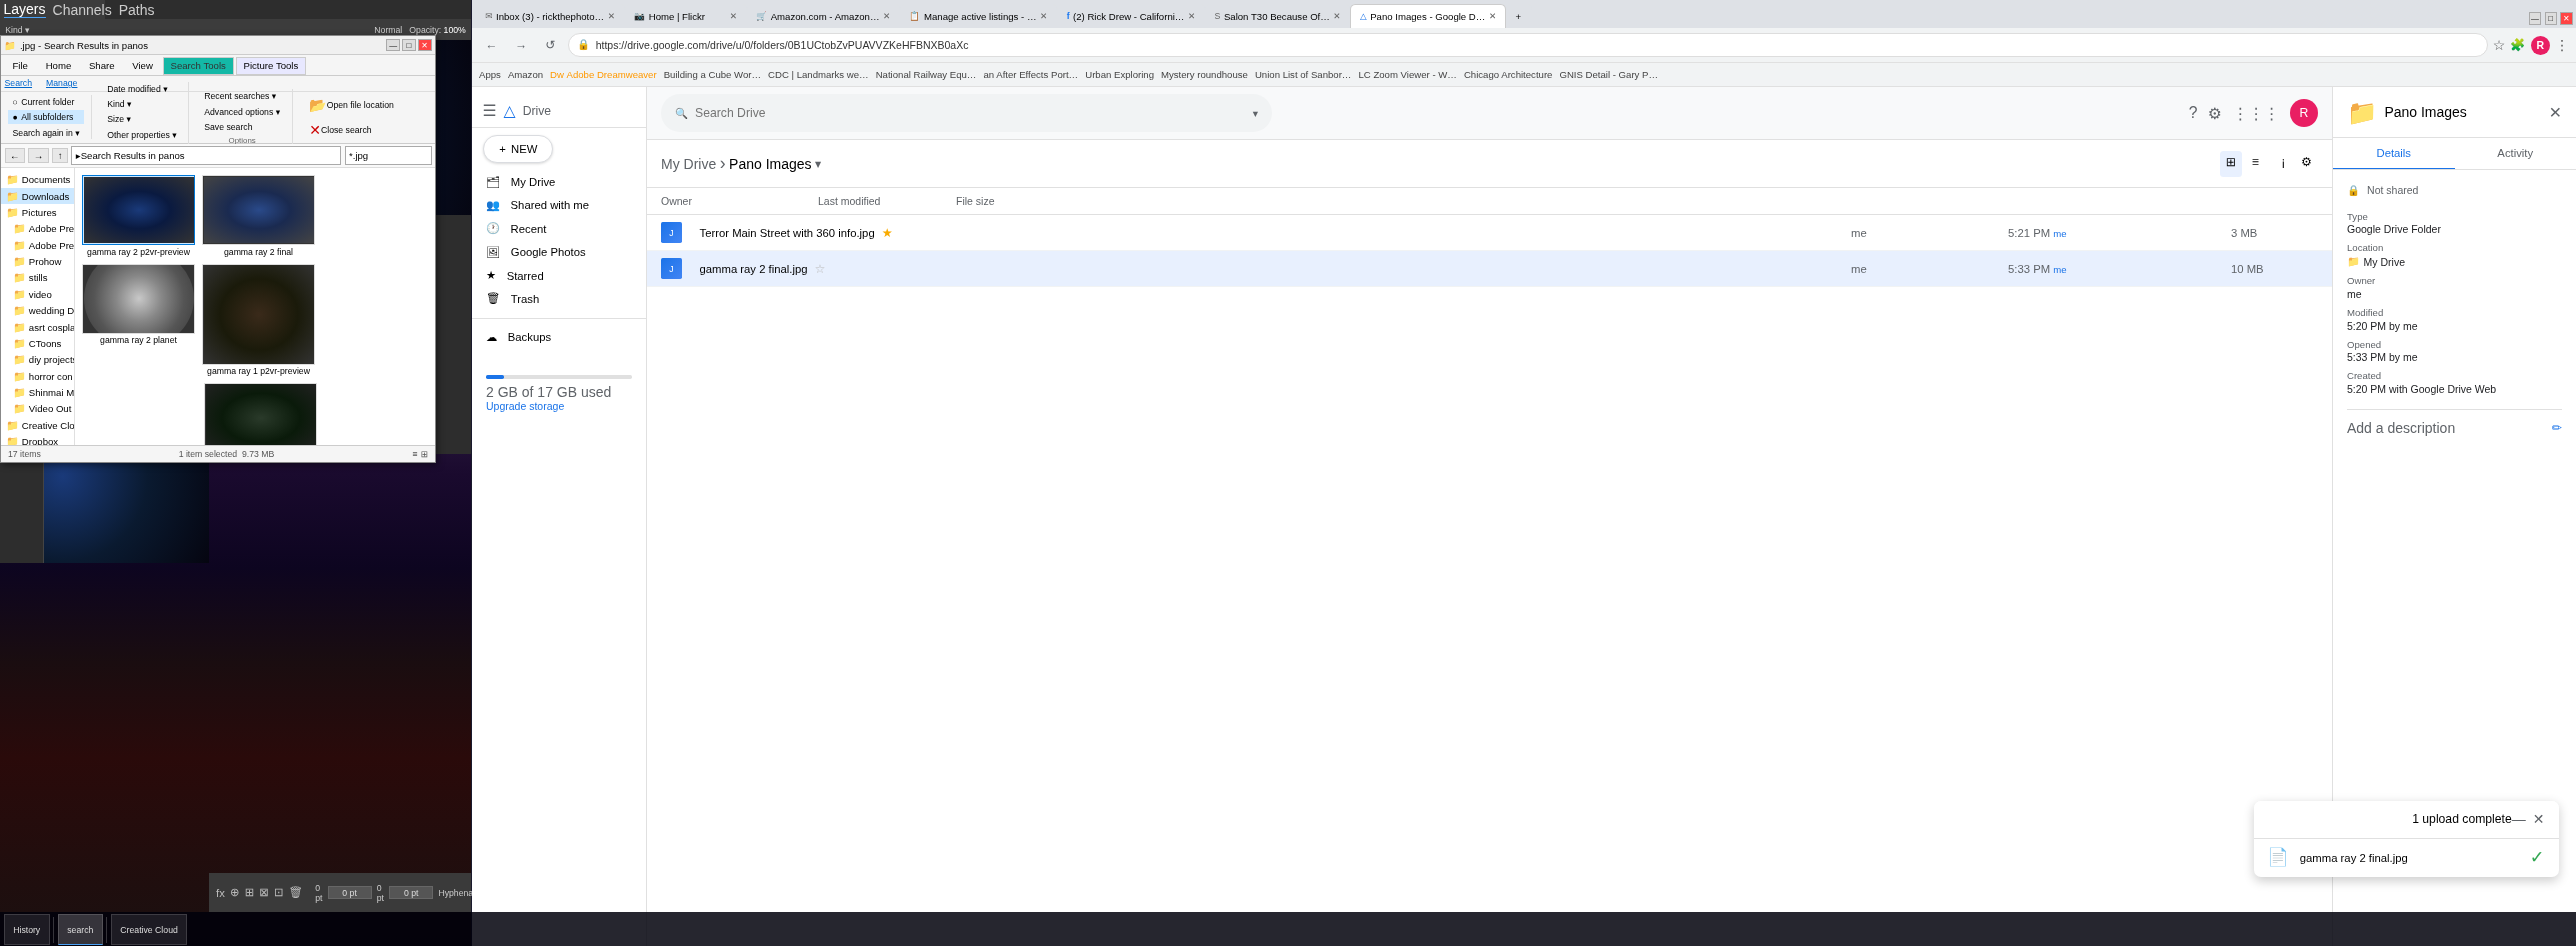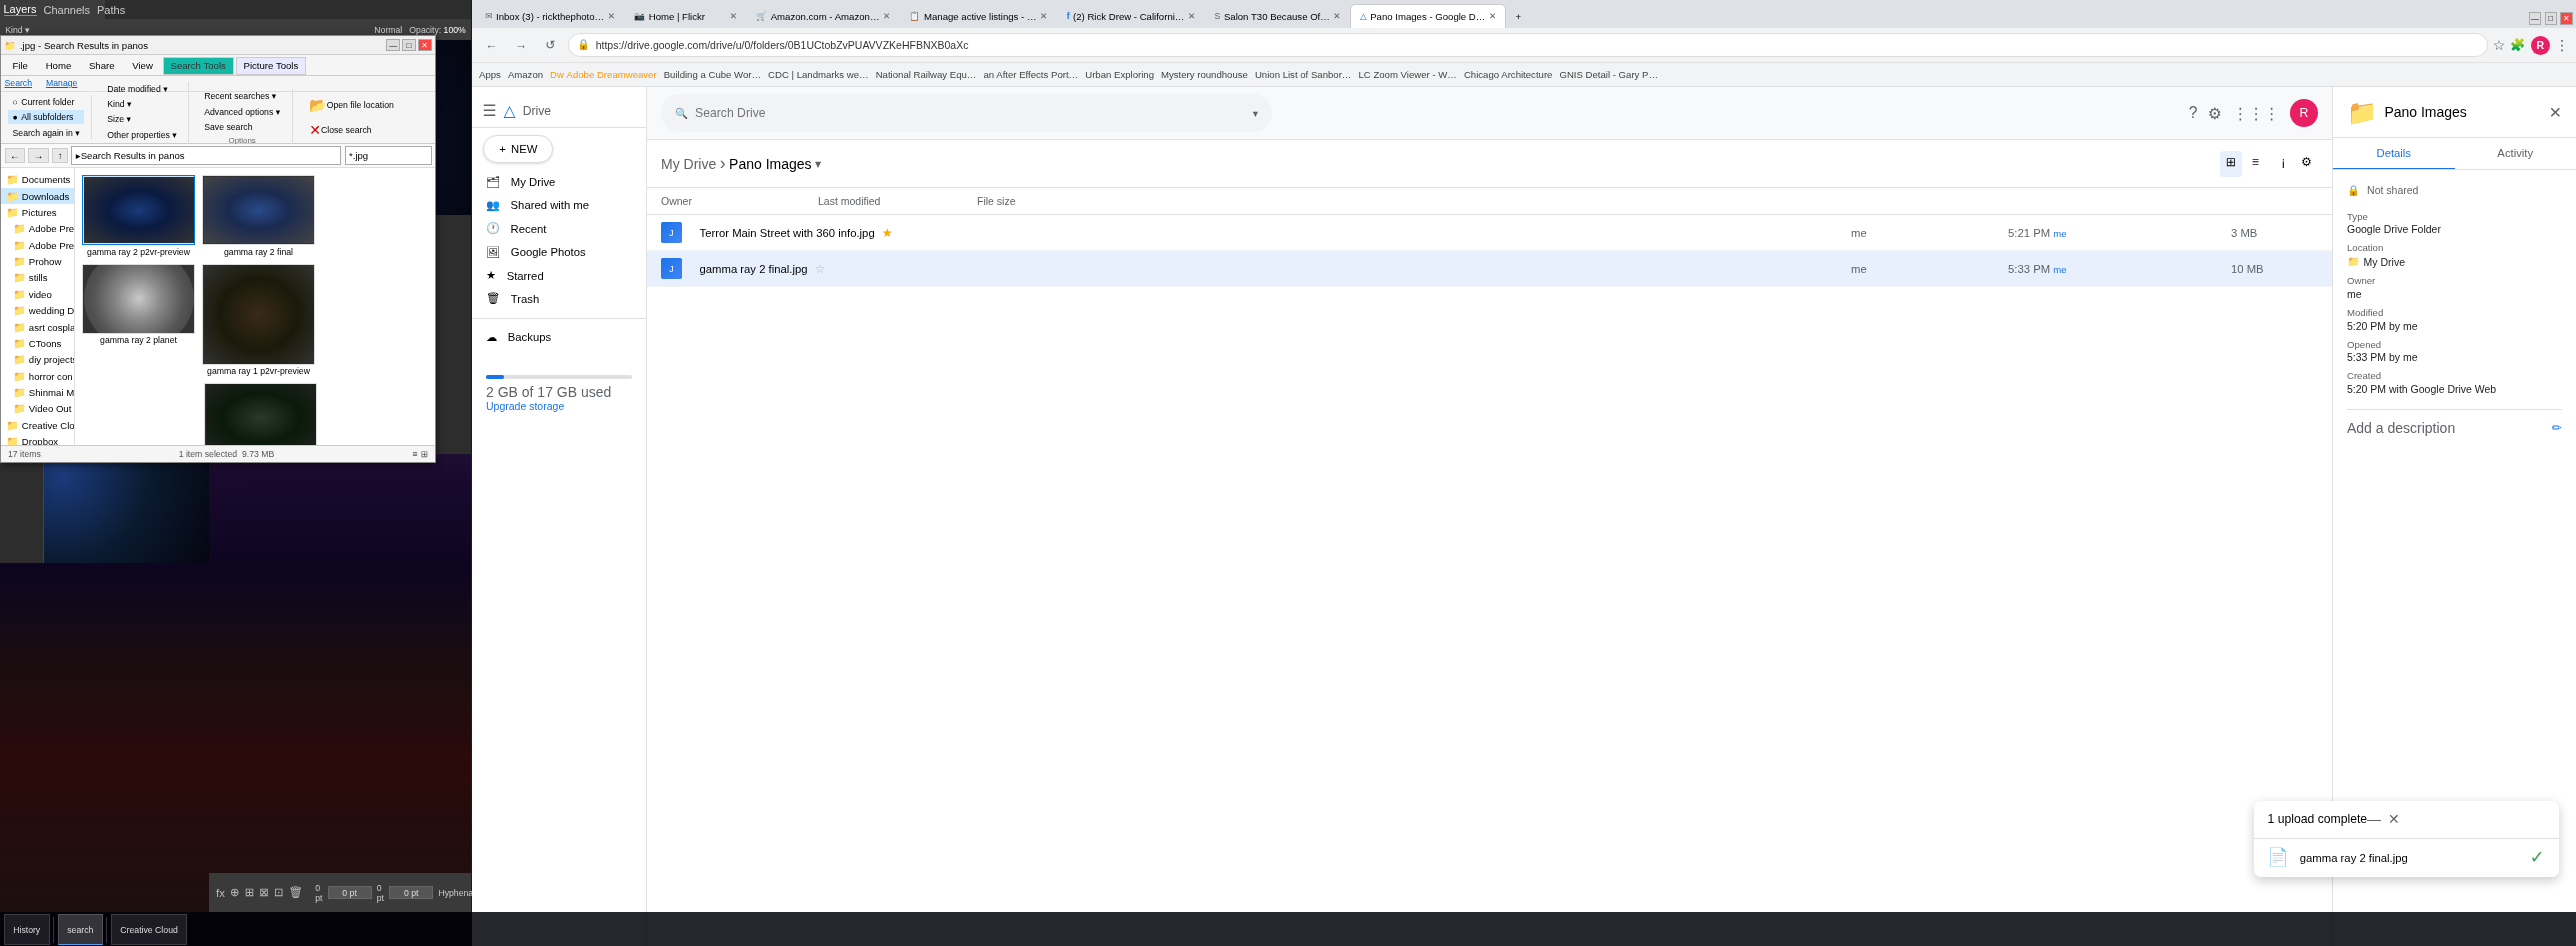--- a/index.html
+++ b/index.html
@@ -302,7 +302,7 @@
       background: #3c3c3c; z-index: 12; display: flex; align-items: center;
       padding: 0 3.5px; gap: 7px;
     }
-    .layers-tab { color: #ccc; font-size: 11px; cursor: pointer; }
+    .layers-tab { color: #ccc; font-size: 14px; cursor: pointer; }
     .layers-tab.active { color: #fff; border-bottom: 1.7px solid #49a1f5; }
 
     .taskbar {

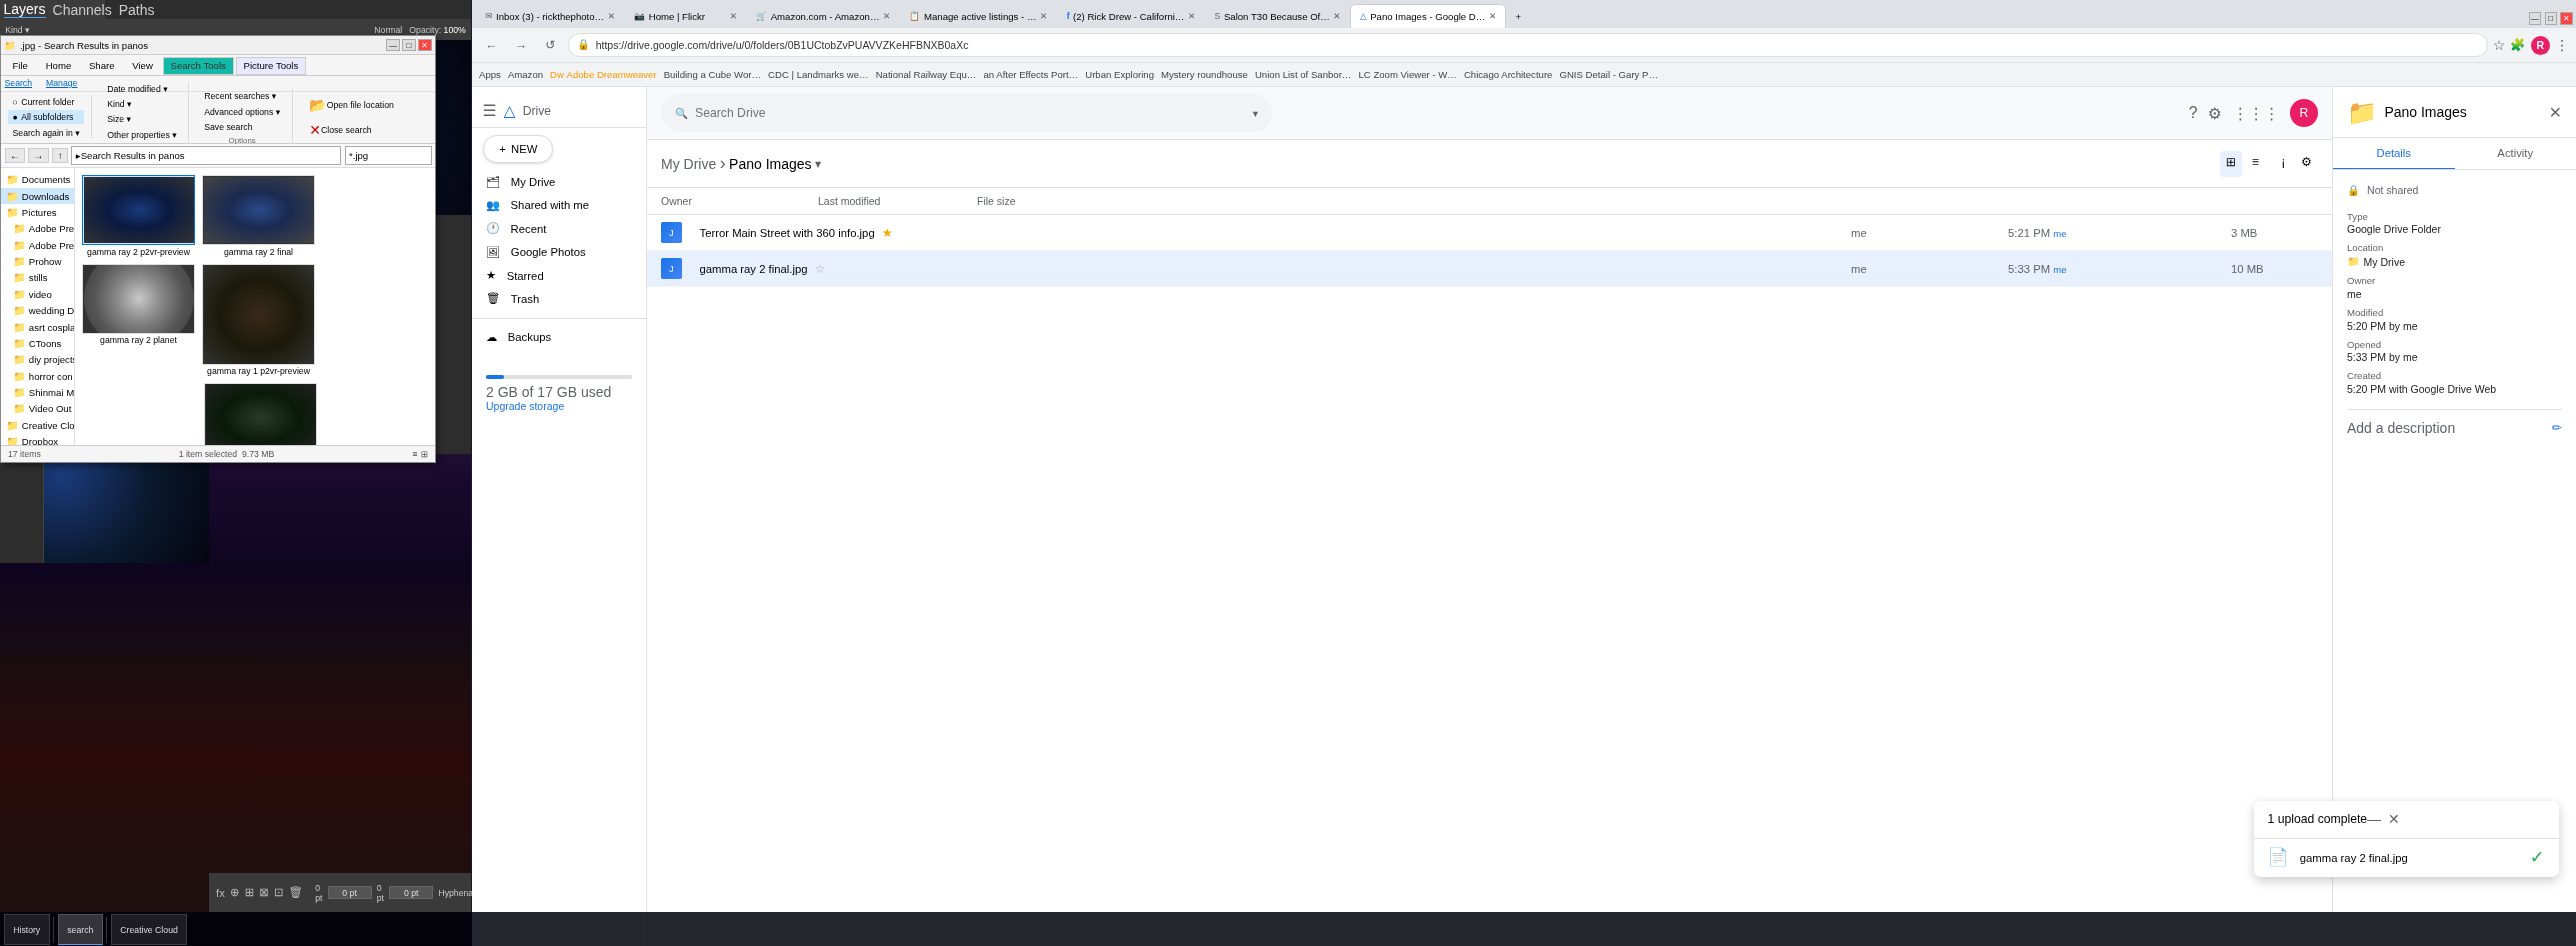--- a/index.html
+++ b/index.html
@@ -213,7 +213,7 @@
     }
     .gdrive-col-name { flex: 1; display: flex; align-items: center; gap: 3.5px; cursor: pointer; }
     .gdrive-col-owner { width: 157px; }
-    .gdrive-col-modified { width: 159px; }
+    .gdrive-col-modified { width: 138px; }
     .gdrive-col-size { width: 87px; }
 
     .gdrive-file-row {

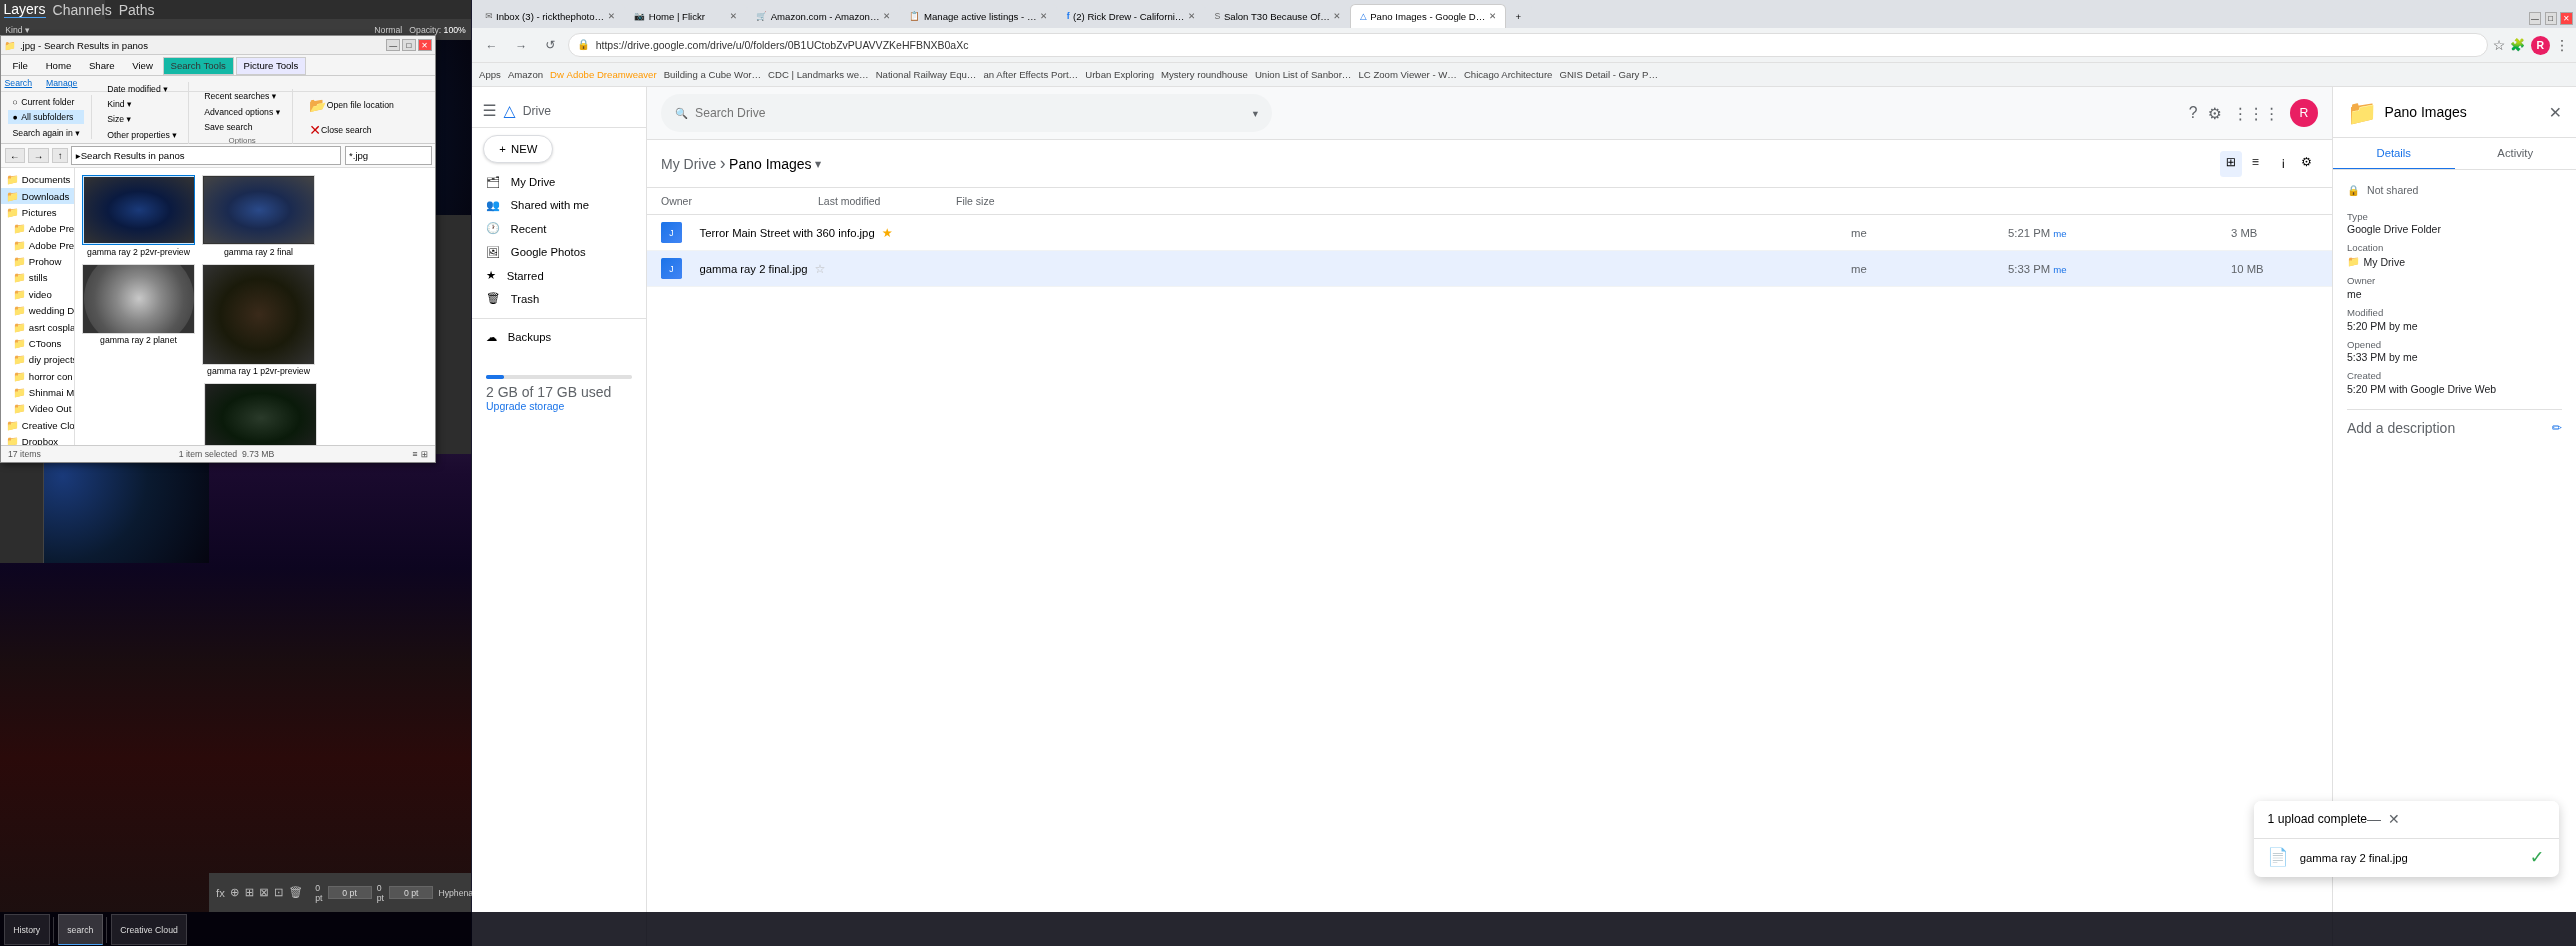--- a/index.html
+++ b/index.html
@@ -284,7 +284,7 @@
     }
     .upload-header {
       background: #fff; padding: 10.5px 14px; display: flex; align-items: center;
-      justify-content: flex-start; border-bottom: 0.9px solid #e0e0e0;
+      justify-content: flex-end; border-bottom: 0.9px solid #e0e0e0;
     }
     .upload-title { font-size: 12.2px; font-weight: 500; }
     .upload-header-btns { display: flex; gap: 7px; }

